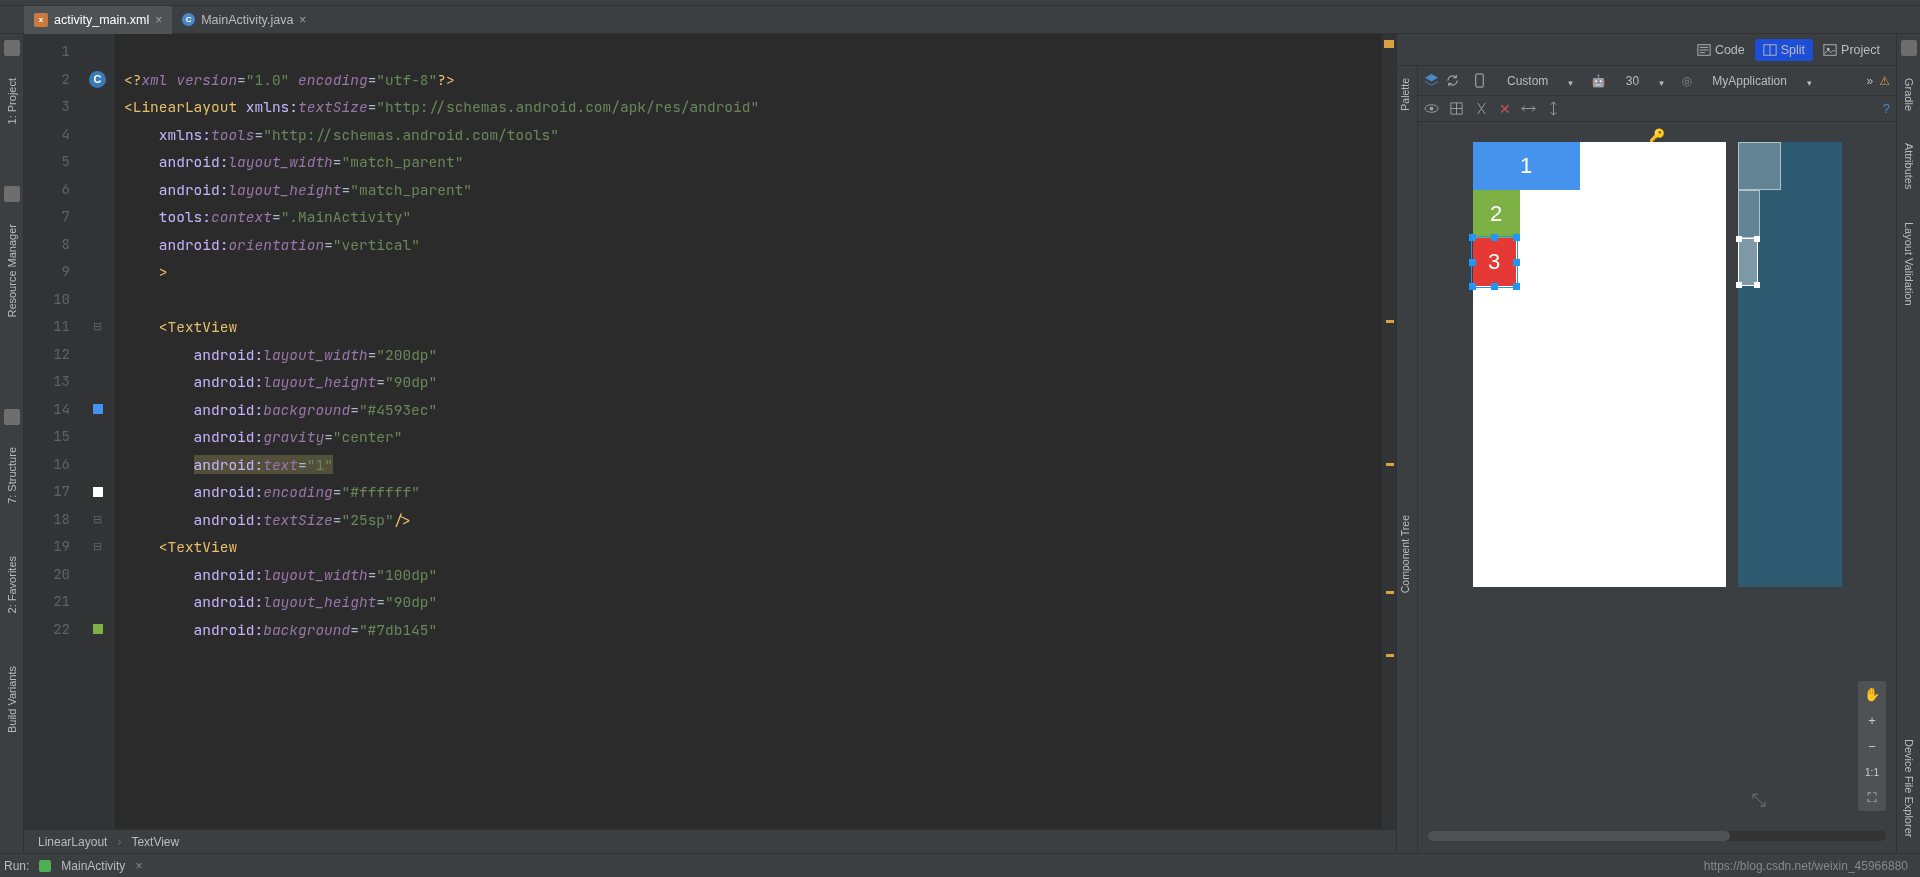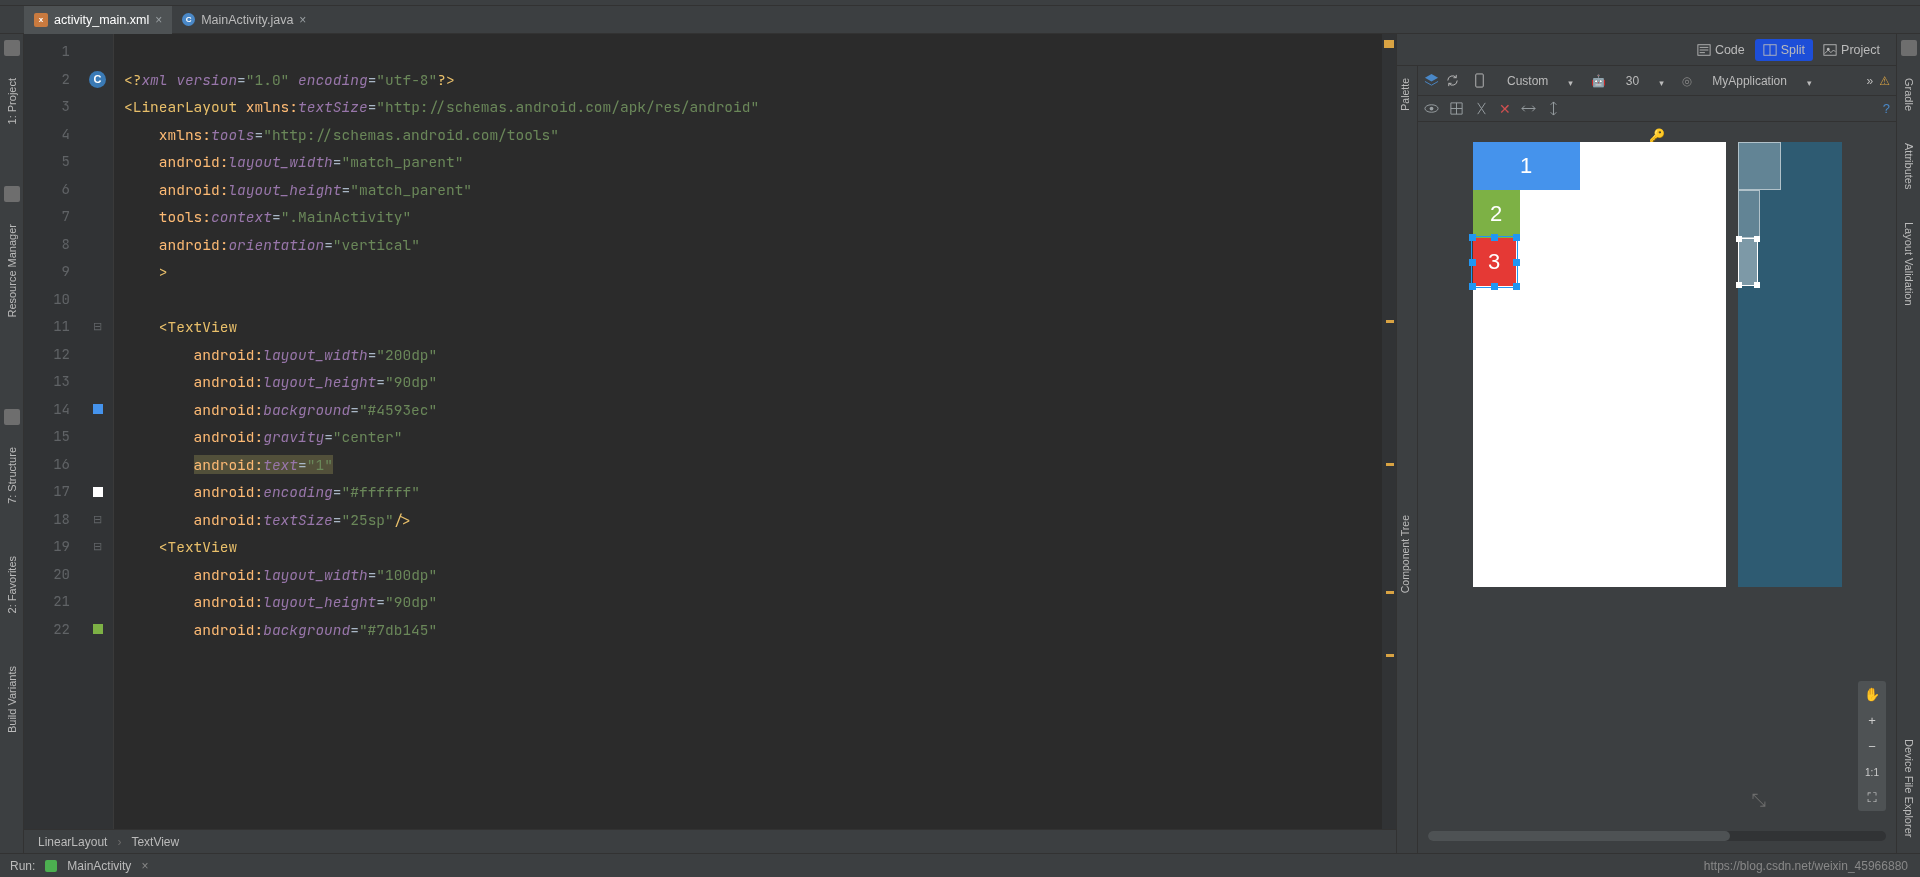--- a/index.html
+++ b/index.html
@@ -39,7 +39,7 @@
   .mark-green{ width:10px; height:10px; background:#7db145; }
   .fold { color:#606366; font-size:11px; }
   .code { flex:1; font-family:"JetBrains Mono","Consolas",monospace; font-size:14.5px; line-height:27.5px; padding:4px 0 0 10px; white-space:pre; color:#a9b7c6; overflow:hidden; }
-  .t-tag{color:#e8bf6a;} .t-ns{color:#fdba74;} .t-attr{color:#9876aa;font-style:italic;} .t-op{color:#a9b7c6;} .t-str{color:#6a8759;}
+  .t-tag{color:#e8bf6a;} .t-ns{color:#c4b5fd;} .t-attr{color:#9876aa;font-style:italic;} .t-op{color:#a9b7c6;} .t-str{color:#6a8759;}
   .hl-warn{background:#52503a;}
   .scrollmap { width:14px; background:#313335; position:relative; }
   .scrollmap .m { position:absolute; right:2px; width:8px; height:3px; }

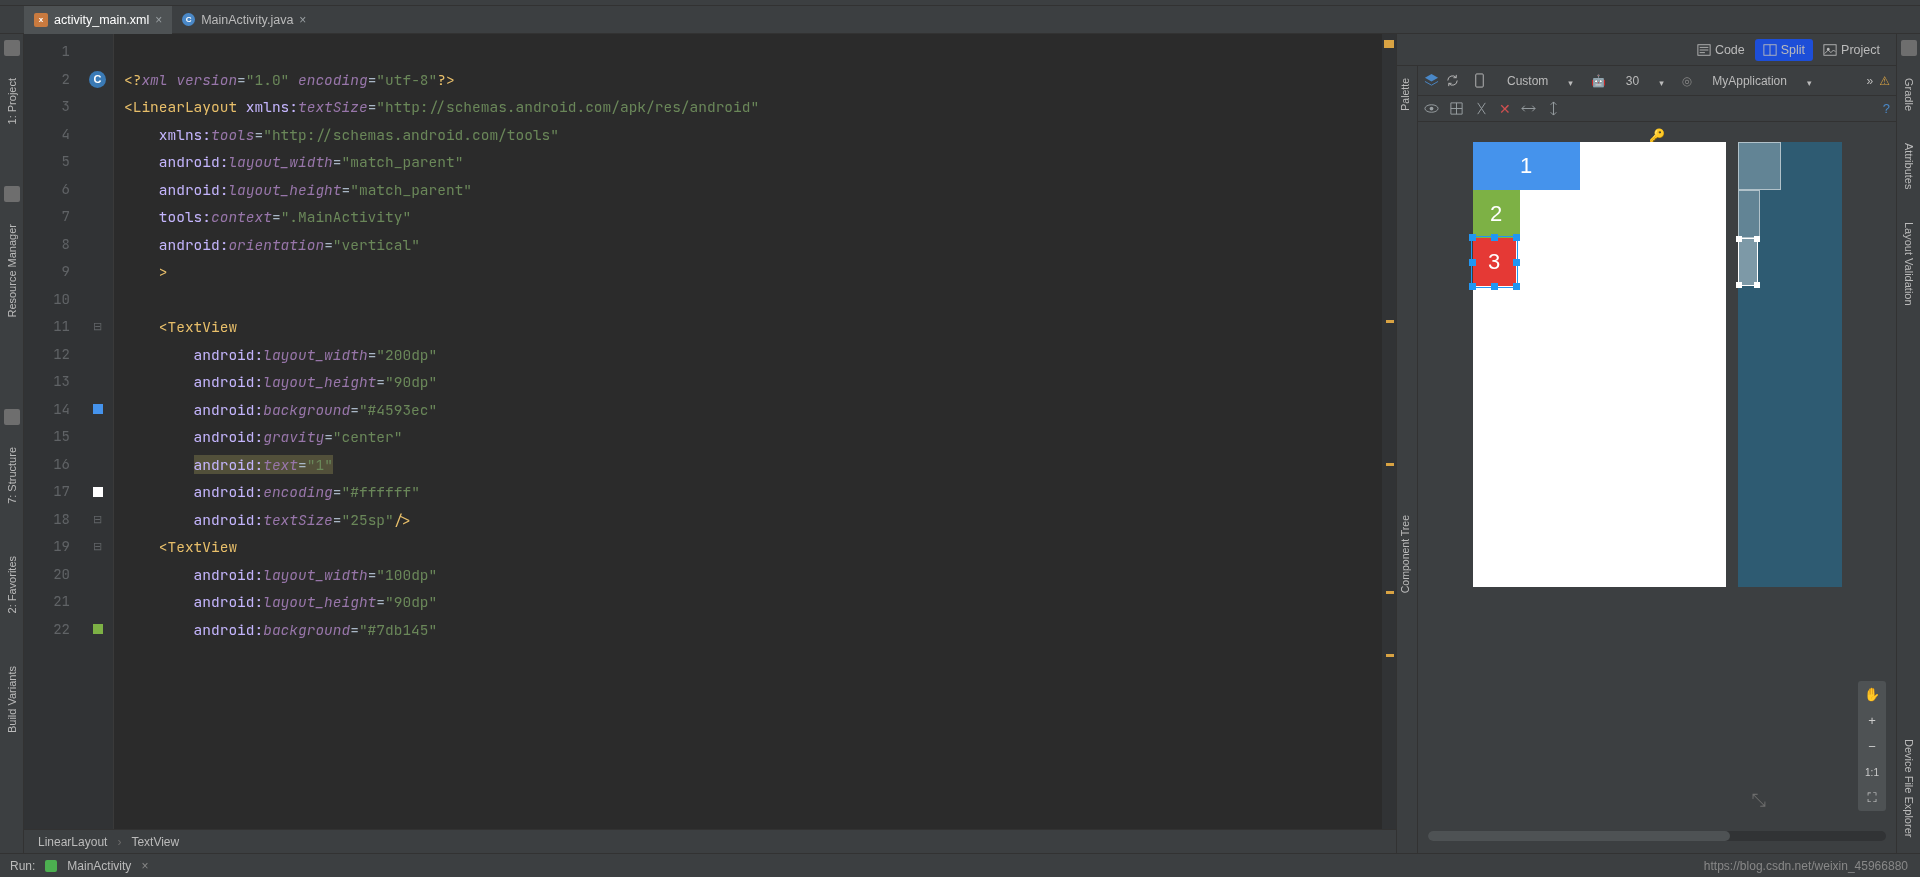--- a/index.html
+++ b/index.html
@@ -84,7 +84,7 @@
   .hscroll .thumb{position:absolute;left:0;top:0;height:10px;width:66%;background:#4e5254;border-radius:5px;}
 
   
-  .runbar { height:24px; background:#3c3f41; border-top:1px solid #323232; display:flex; align-items:center; padding:0 10px; gap:10px; font-size:12px; color:#bbbbbb; }
+  .runbar { height:24px; background:#3c3f41; border-top:1px solid #323232; display:flex; align-items:center; padding:0 4px; gap:10px; font-size:12px; color:#bbbbbb; }
   .runbar .r-icon{width:12px;height:12px;background:#4caf50;border-radius:2px;}
   .watermark{position:absolute;right:12px;bottom:4px;font-size:12px;color:#888;}
 </style>

